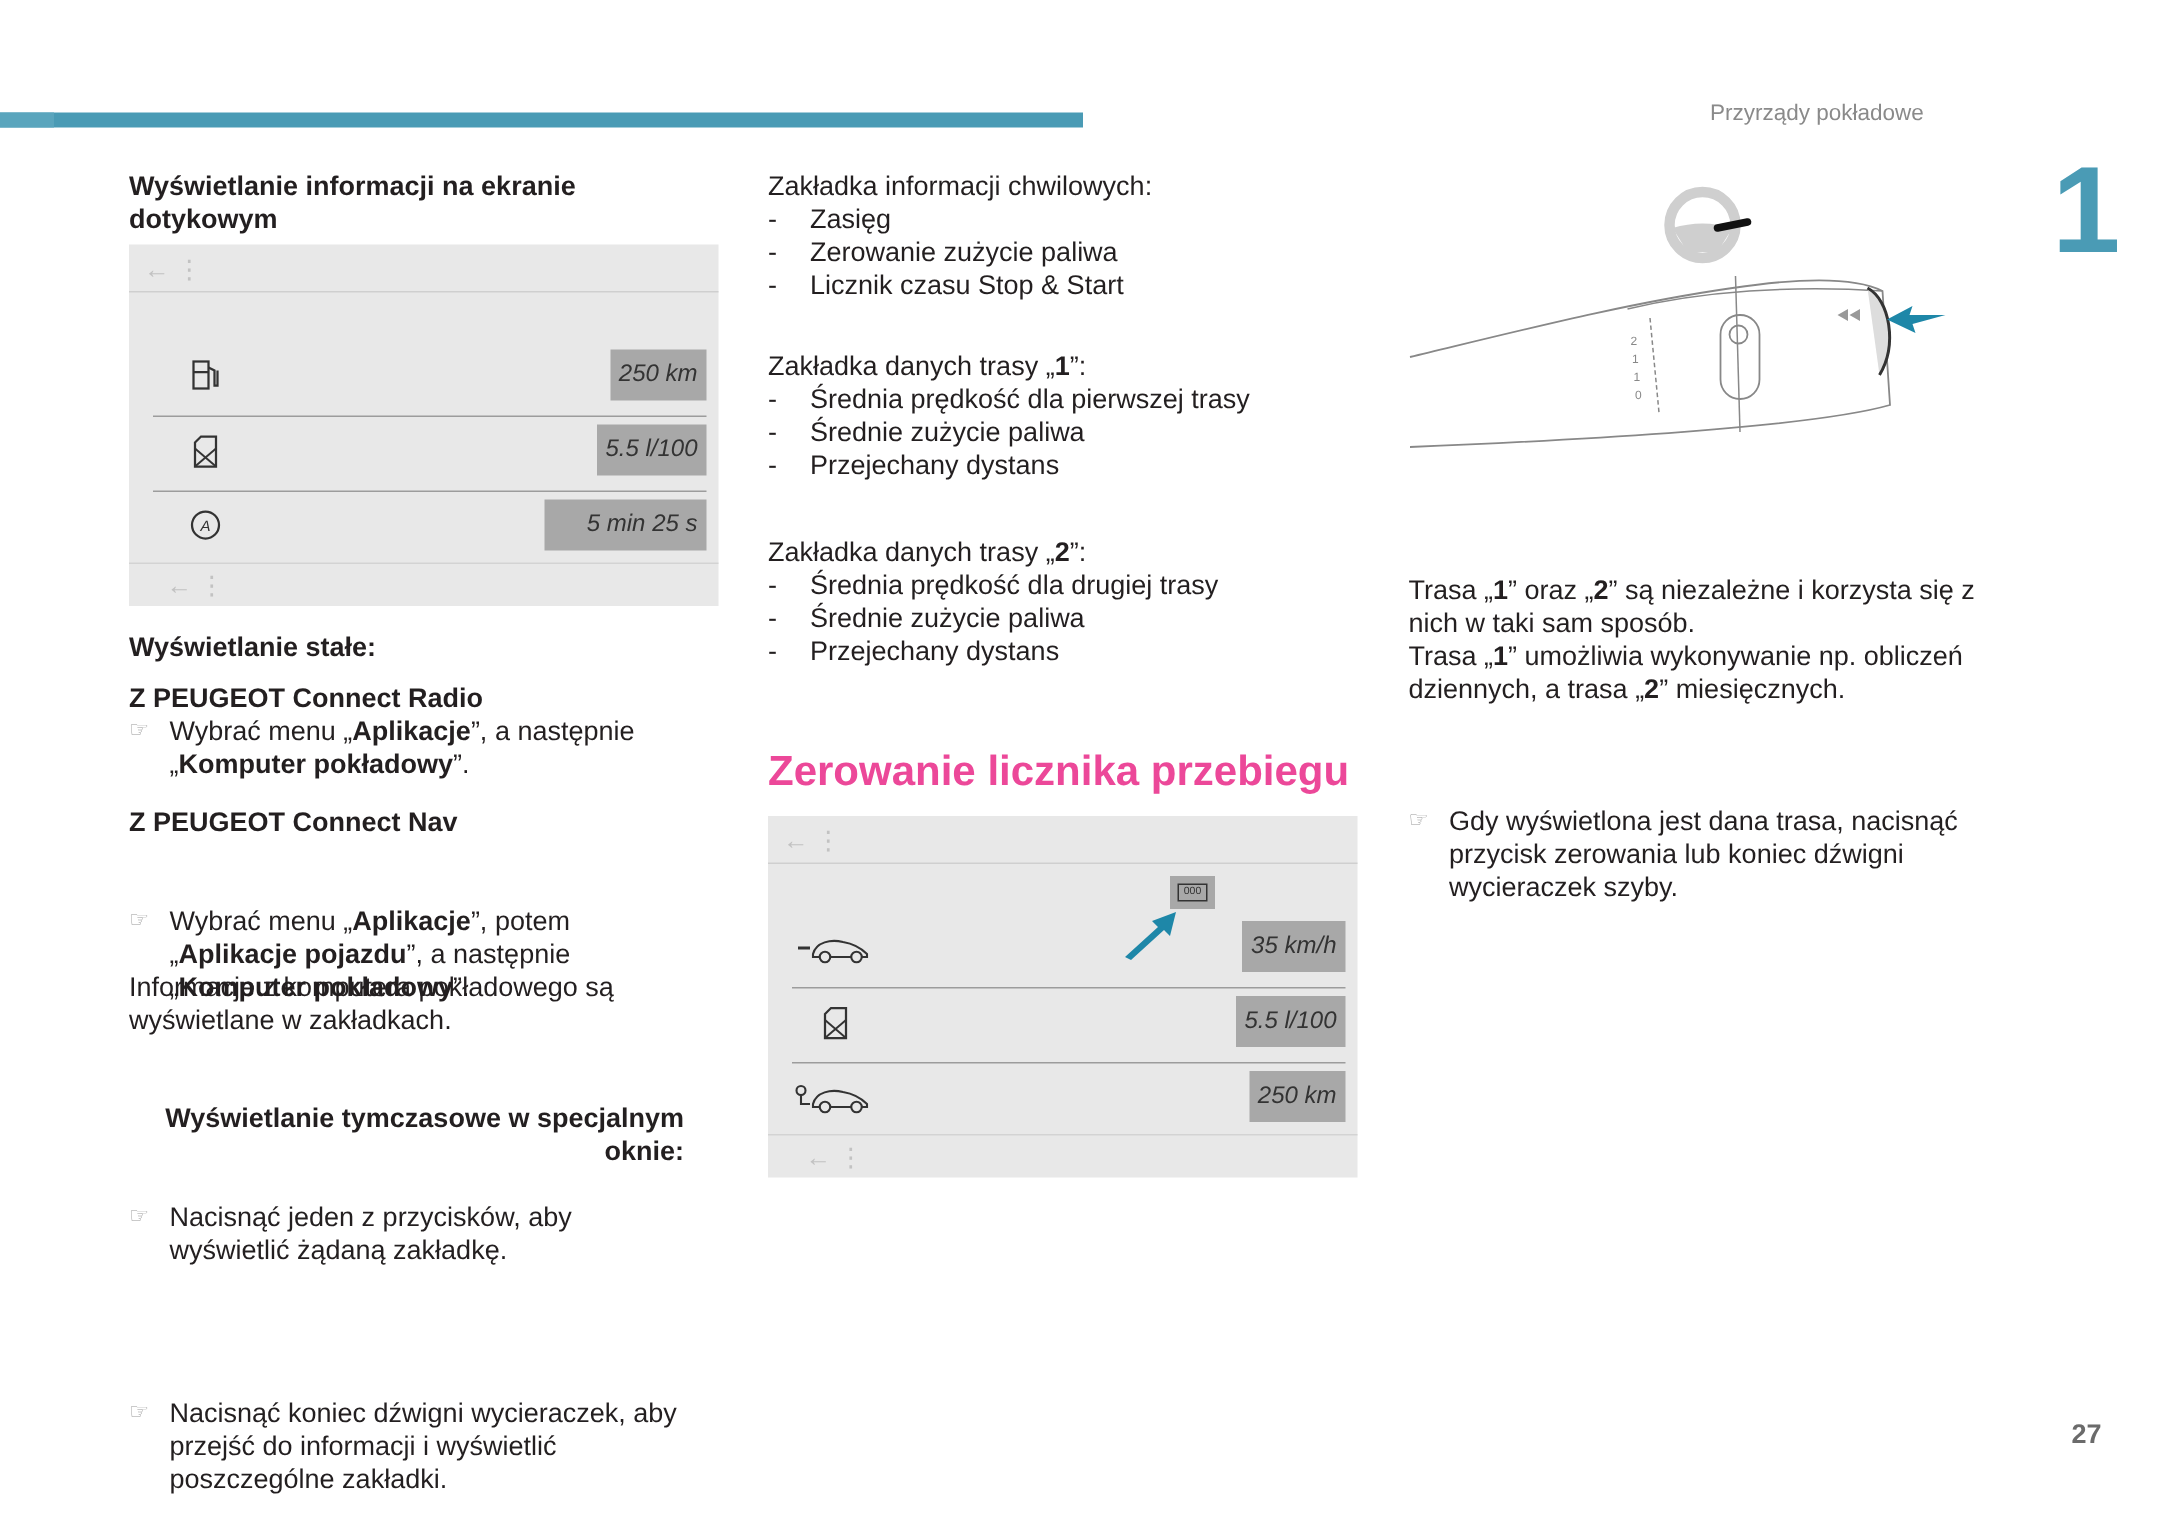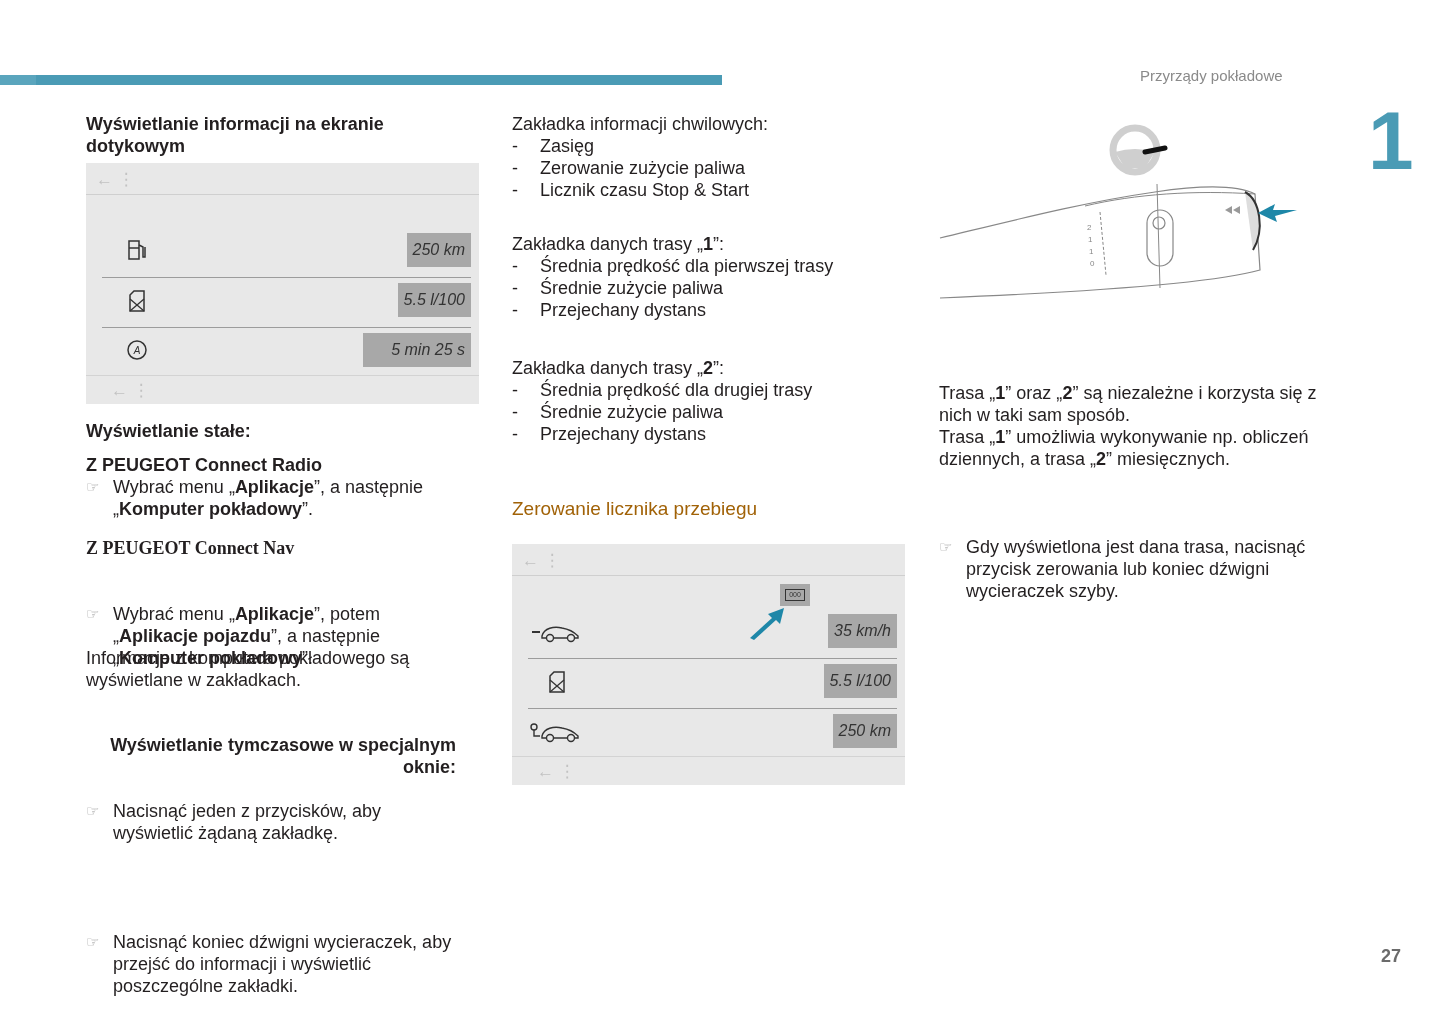--- a/index.html
+++ b/index.html
@@ -20,7 +20,7 @@
   .hand { position: absolute; left: 0; top: 0; color: #9a9a9a; font-size: 15px; }
   .dash-item { position: relative; padding-left: 28px; }
   .dash-item .dash { position: absolute; left: 0; }
-  .h2 { position: absolute; left: 512px; top: 498px; font-size: 19px; font-weight: normal; color: #a16207; }
+  .h2 { position: absolute; left: 512px; top: 498px; font-size: 28px; font-weight: bold; color: #ec4899; }
 
   .screen { position: absolute; background: #e8e8e8; }
   .screen .hdr { position: absolute; left: 0; top: 0; right: 0; height: 31px; border-bottom: 1px solid #cfcfcf; }

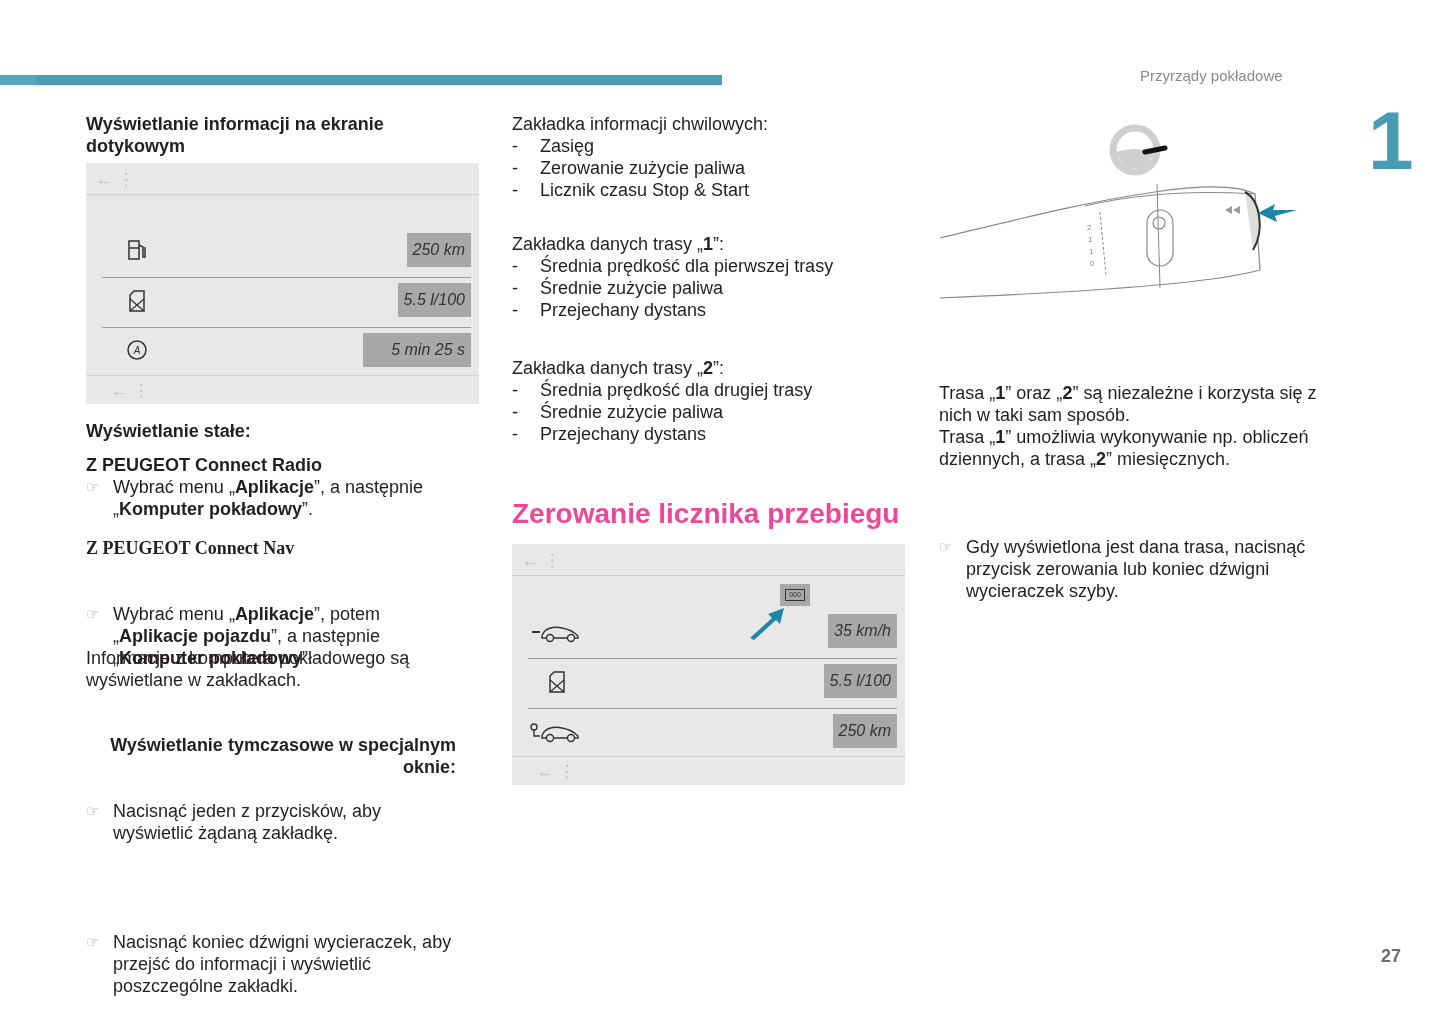--- a/index.html
+++ b/index.html
@@ -81,7 +81,7 @@
 <div class="txt bullet-item" style="left:86px; top:476px; width:360px;">
   <span class="hand">☞</span><span>Wybrać menu „</span><span class="b">Aplikacje</span><span>”, a następnie „</span><span class="b">Komputer pokładowy</span><span>”.</span>
 </div>
-<div class="txt b" style="left:86px; top:537px;font-family:Liberation Serif, serif;">Z PEUGEOT Connect Nav</div>
+<div class="txt b" style="left:86px; top:537px;">Z PEUGEOT Connect Nav</div>
 <div class="txt bullet-item" style="left:86px; top:559px; width:320px;">
   <span class="hand">☞</span><span>Wybrać menu „</span><span class="b">Aplikacje</span><span>”, potem „</span><span class="b">Aplikacje pojazdu</span><span>”, a następnie „</span><span class="b">Komputer pokładowy</span><span>”.</span>
 </div>

